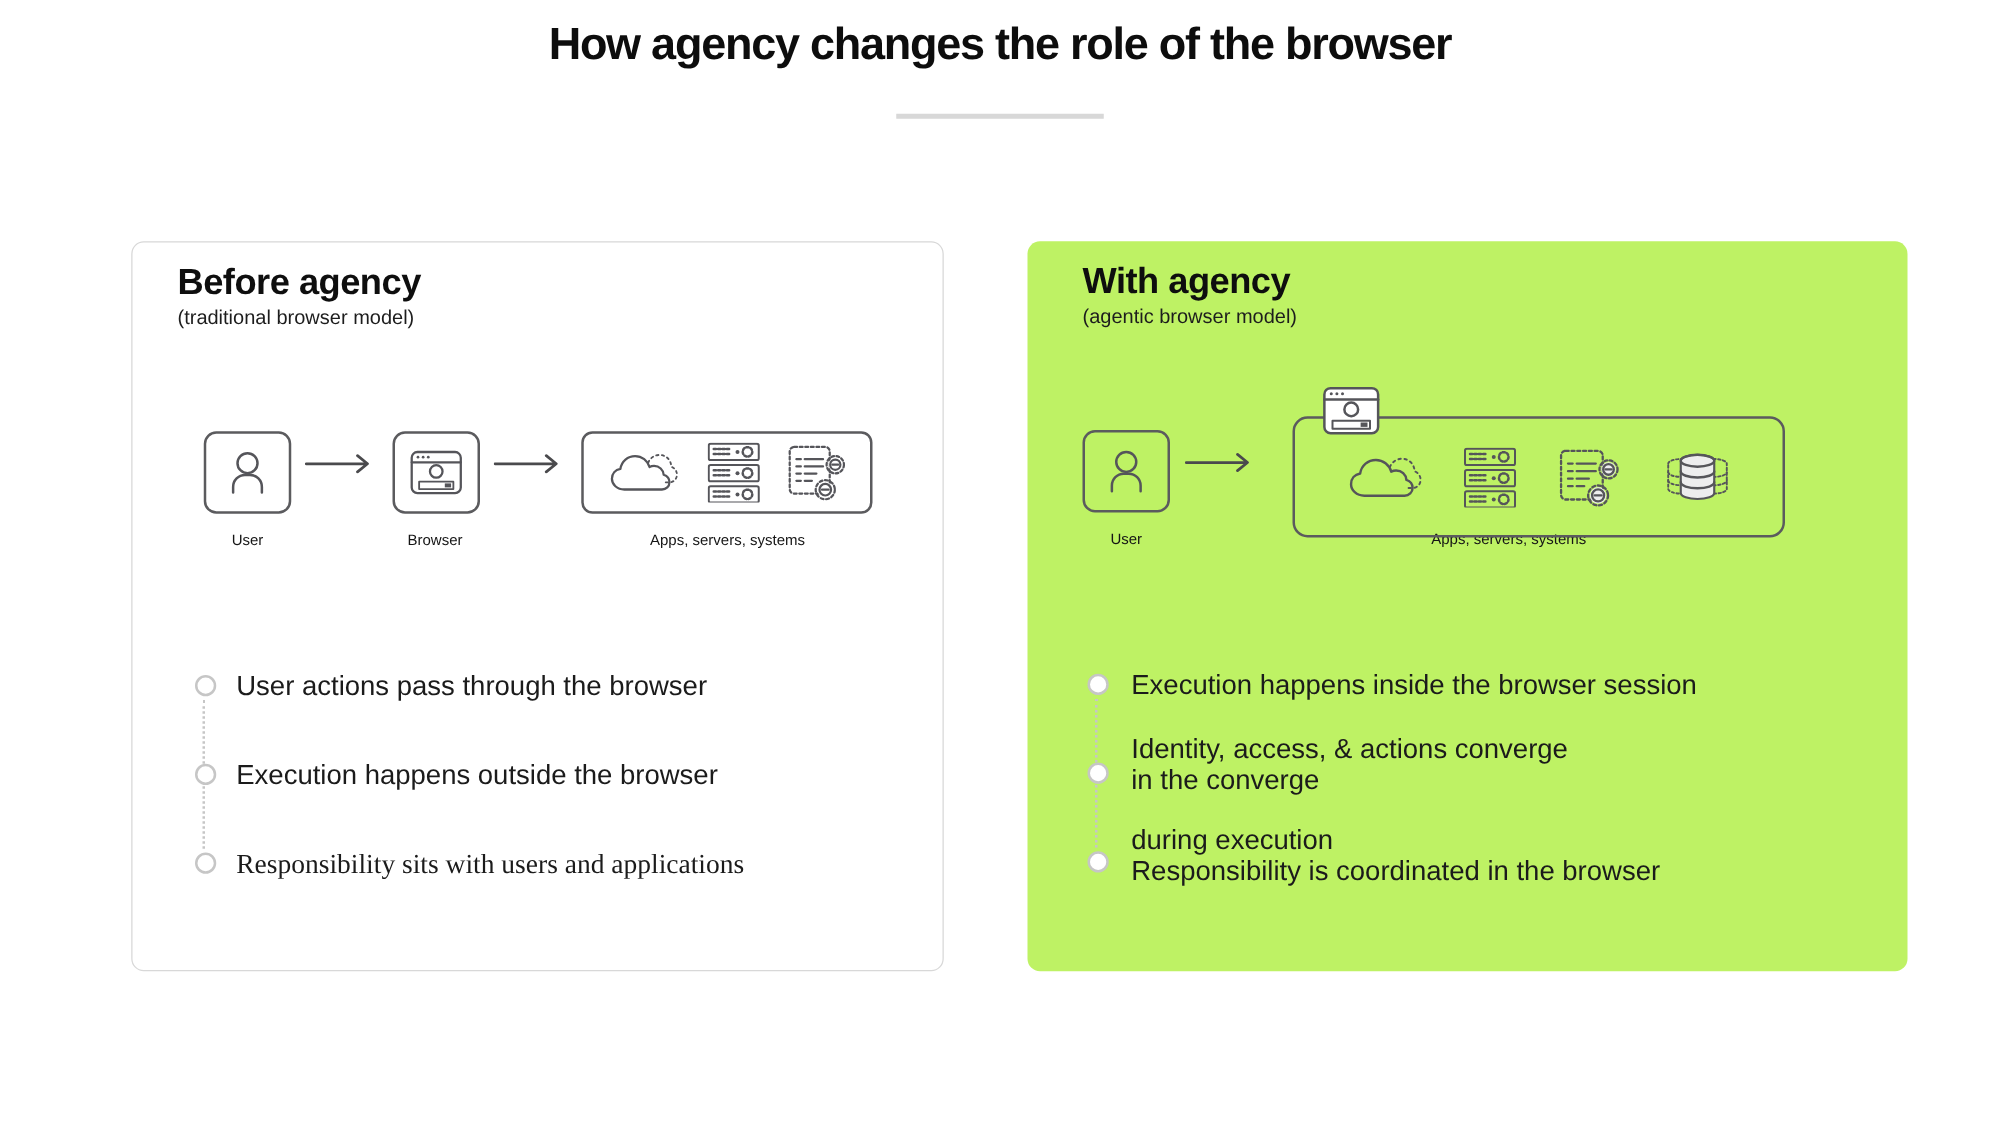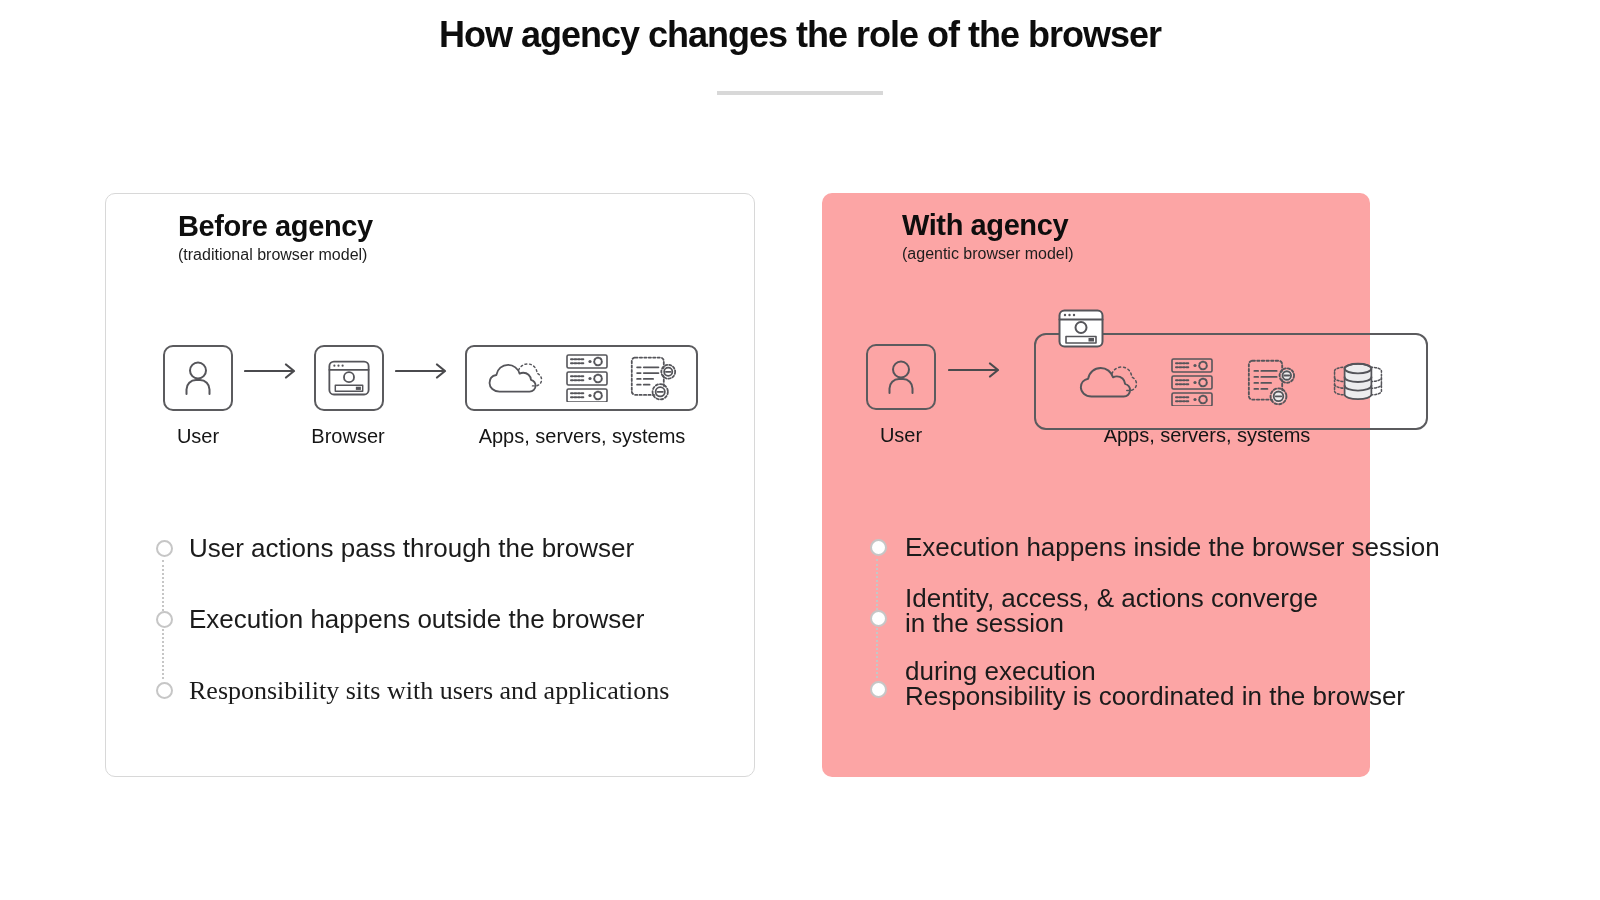--- a/index.html
+++ b/index.html
@@ -21,7 +21,7 @@
   .panel.before{left:105px;width:650px;background:#ffffff;border:1px solid #d8d8d8;--iconbg:#ffffff;}
   .panel.with{left:822px;width:548px;background:#fca5a5;--iconbg:#ededee;}
 
-  .panel-header{position:absolute;top:16px;margin-left:36px;}
+  .panel-header{position:absolute;top:16px;}
   .panel.before .panel-header{left:36px;}
   .panel.with .panel-header{left:44px;}
   .panel-heading{font-size:29px;font-weight:800;letter-spacing:-0.4px;color:#0e0e0e;line-height:1.15;}

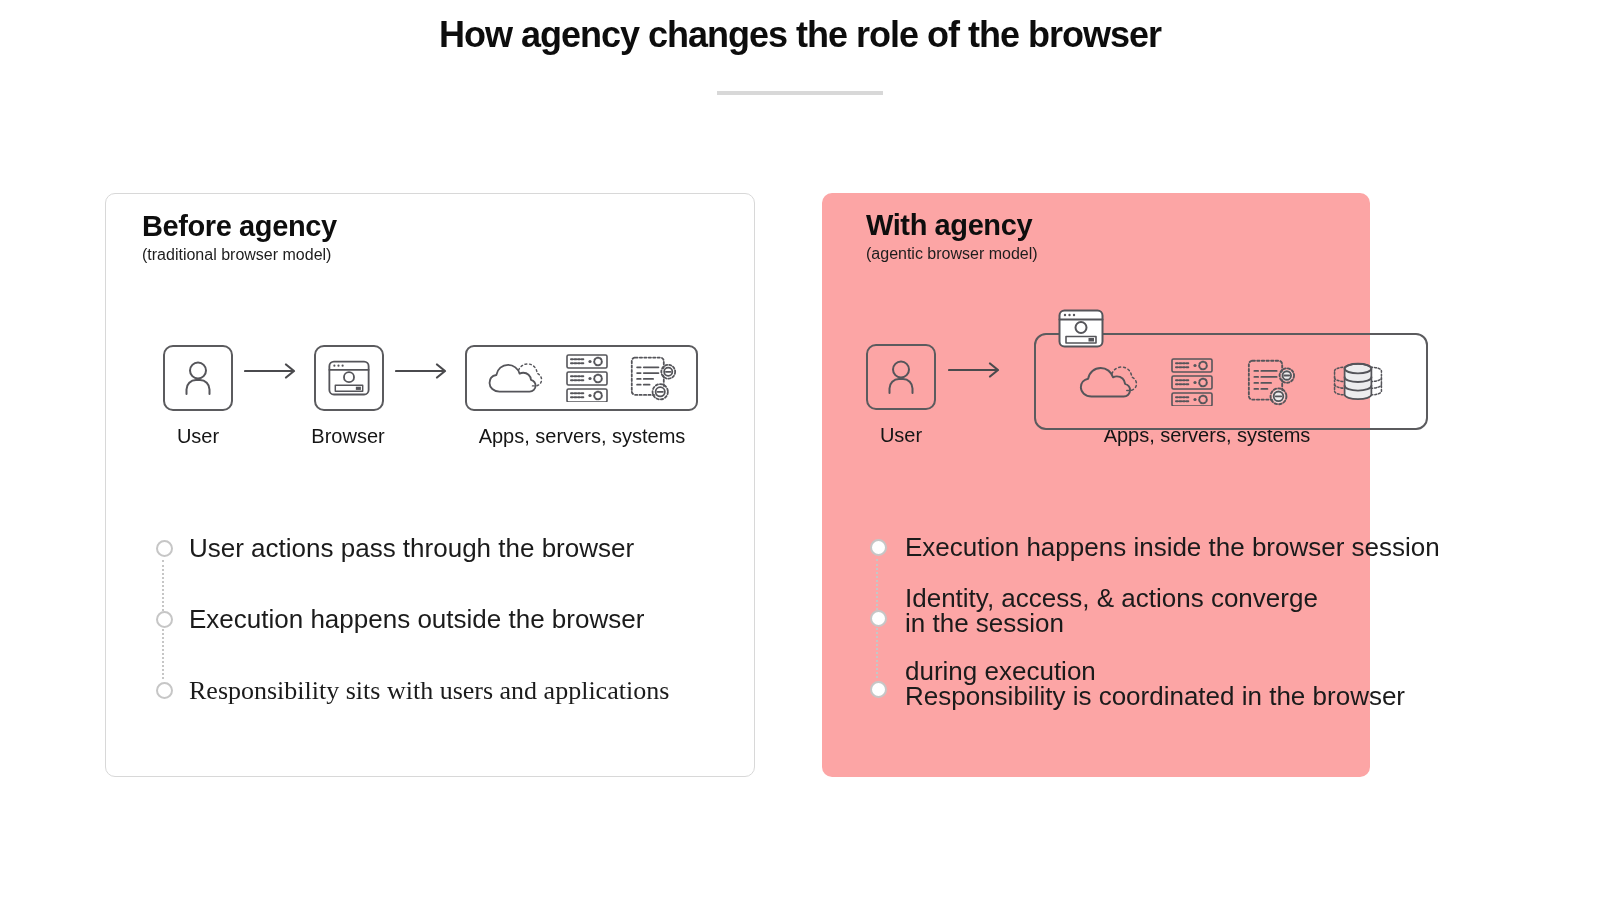--- a/index.html
+++ b/index.html
@@ -19,7 +19,7 @@
     position:absolute;top:193px;height:584px;border-radius:10px;box-sizing:border-box;
   }
   .panel.before{left:105px;width:650px;background:#ffffff;border:1px solid #d8d8d8;--iconbg:#ffffff;}
-  .panel.with{left:822px;width:548px;background:#fca5a5;--iconbg:#ededee;}
+  .panel.with{left:822px;width:704px;background:#bef264;--iconbg:#ededee;}
 
   .panel-header{position:absolute;top:16px;}
   .panel.before .panel-header{left:36px;}

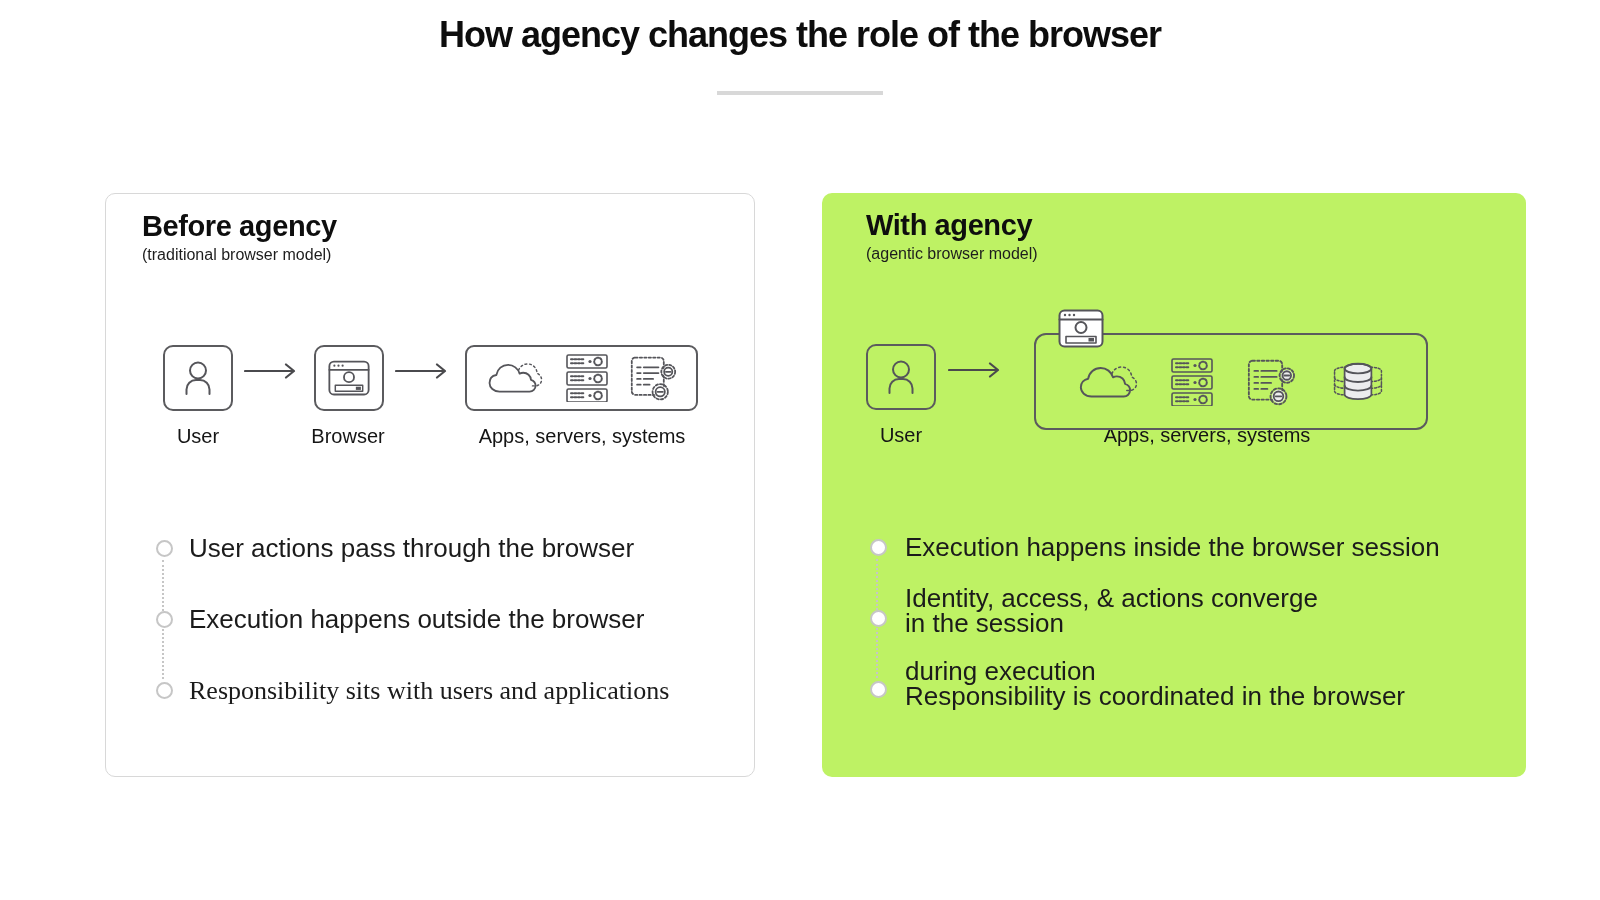--- a/index.html
+++ b/index.html
@@ -53,7 +53,7 @@
   .browser-float{position:absolute;left:236px;top:116px;z-index:2;line-height:0;}
 
   .diagram-label{
-    position:absolute;top:231px;font-size:20px;color:#151515;text-align:center;
+    position:absolute;top:231px;font-size:12px;color:#151515;text-align:center;
   }
   .before .label-user{left:27px;width:130px;}
   .before .label-browser{left:177px;width:130px;}

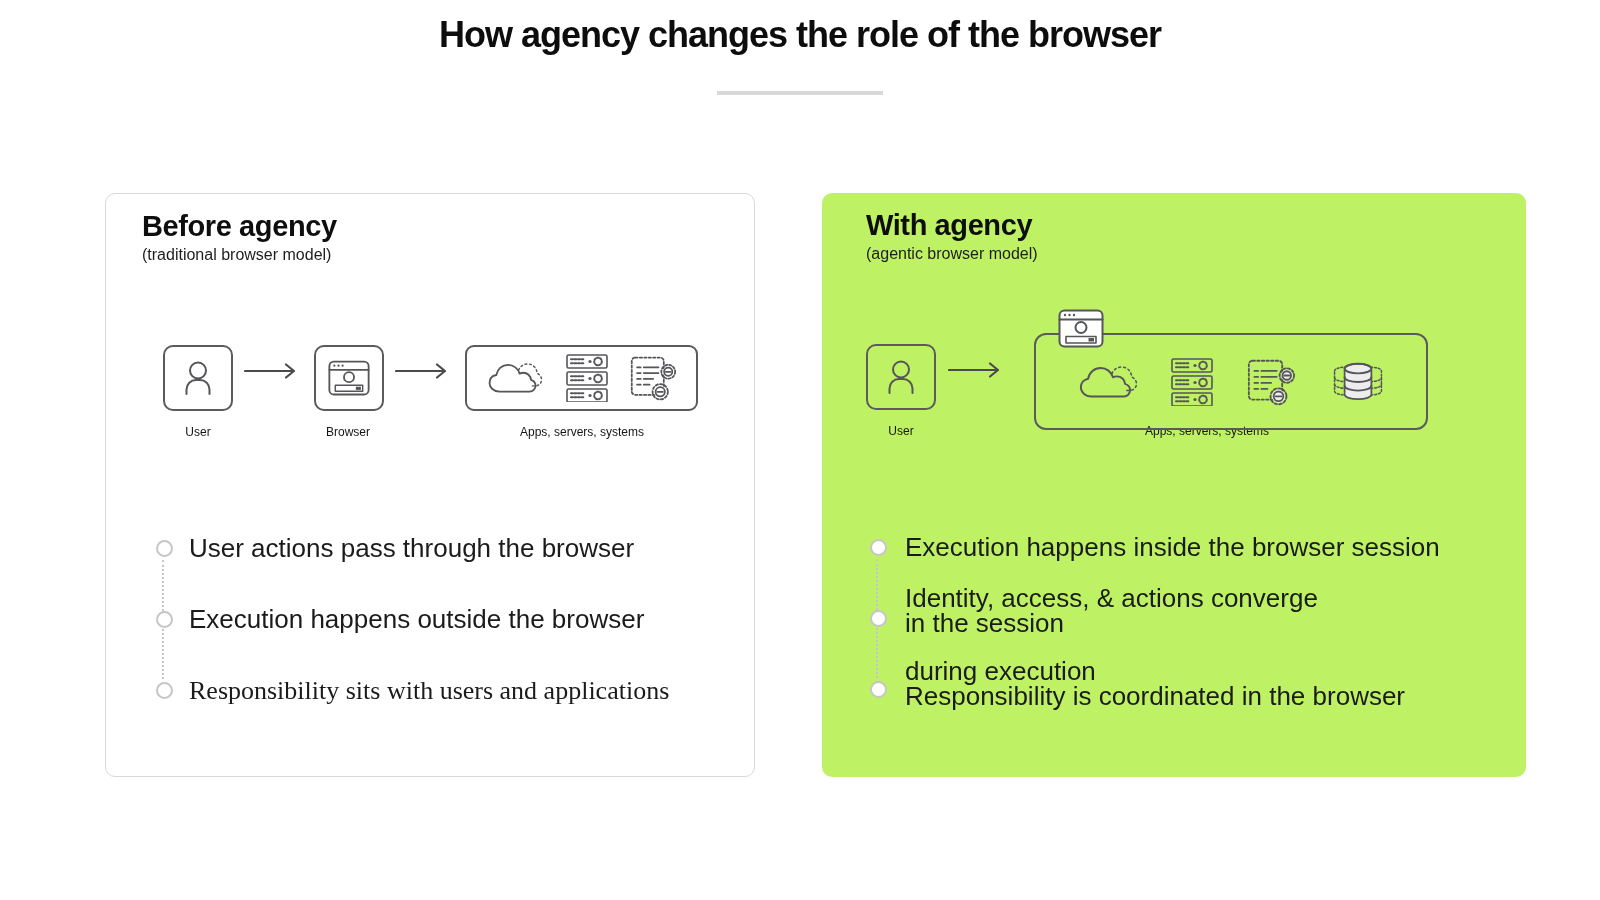--- a/index.html
+++ b/index.html
@@ -76,7 +76,7 @@
   .before .bullet-line{left:56px;}
   .with .bullet-line{left:54px;}
   .bullet-text{
-    position:absolute;left:83px;font-size:26px;line-height:25px;color:#1b1b1b;white-space:nowrap;
+    position:absolute;left:83px;font-size:22px;line-height:25px;color:#1b1b1b;white-space:nowrap;
   }
   .bt-1{top:342px;}
   .before .bt-2{top:413px;}

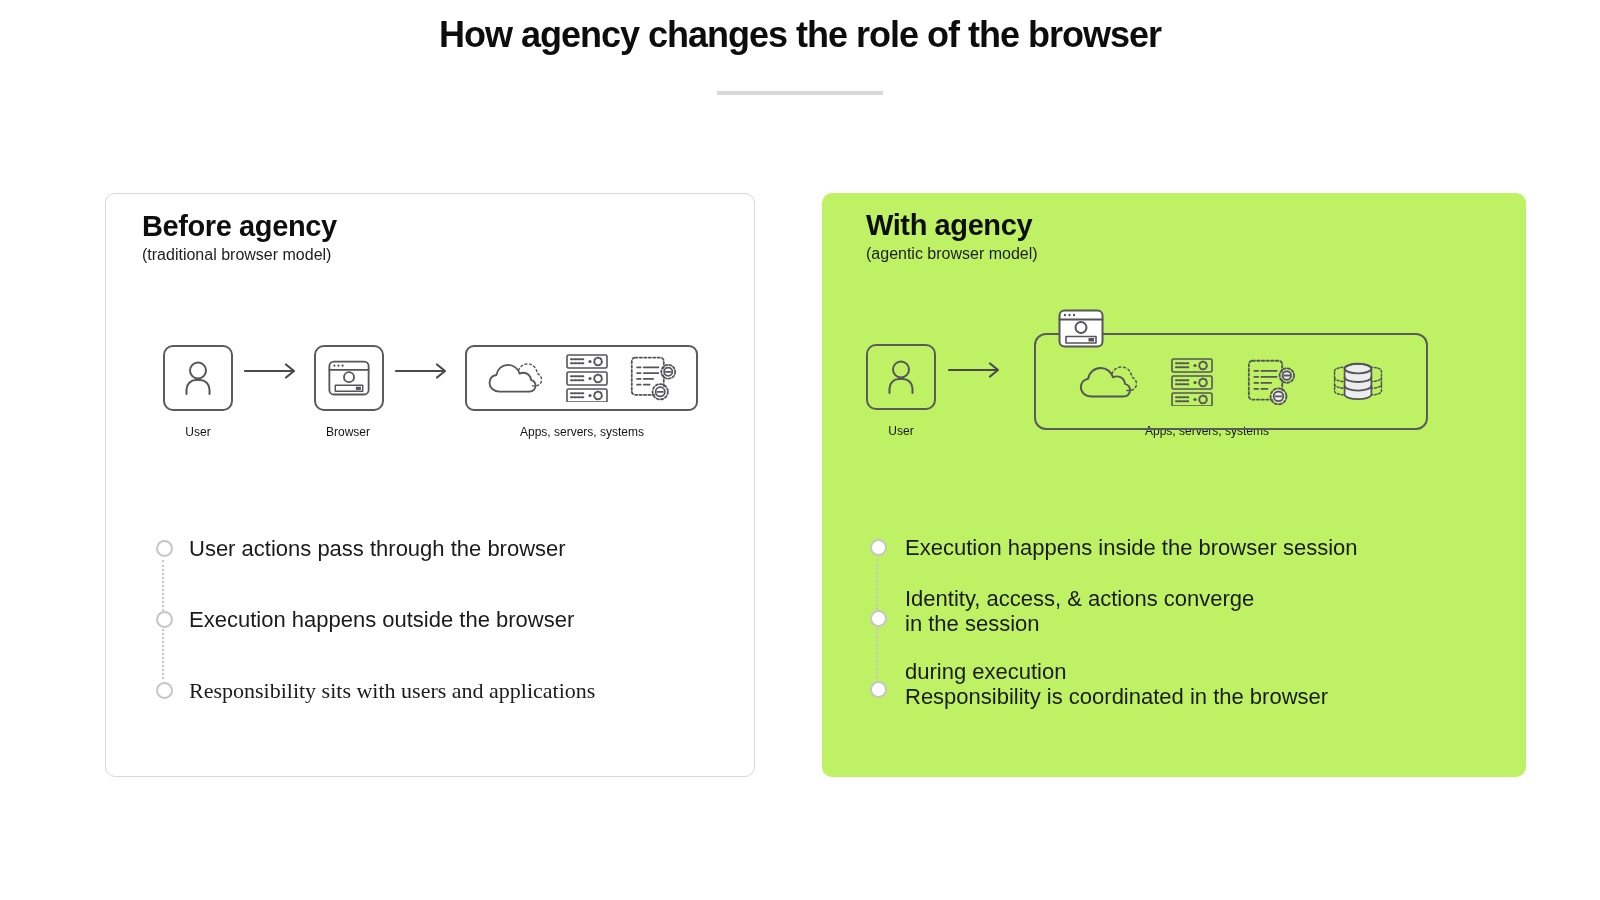--- a/index.html
+++ b/index.html
@@ -258,7 +258,7 @@
   <div class="bullet-text bt-1"><span>Execution happens inside the browser session</span></div>
   <div class="bullet-text bt-2">
     <div>Identity, access, &amp; actions converge</div>
-    <div>in the session</div>
+    <div>in the converge</div>
   </div>
   <div class="bullet-text bt-3">
     <div>during execution</div>

